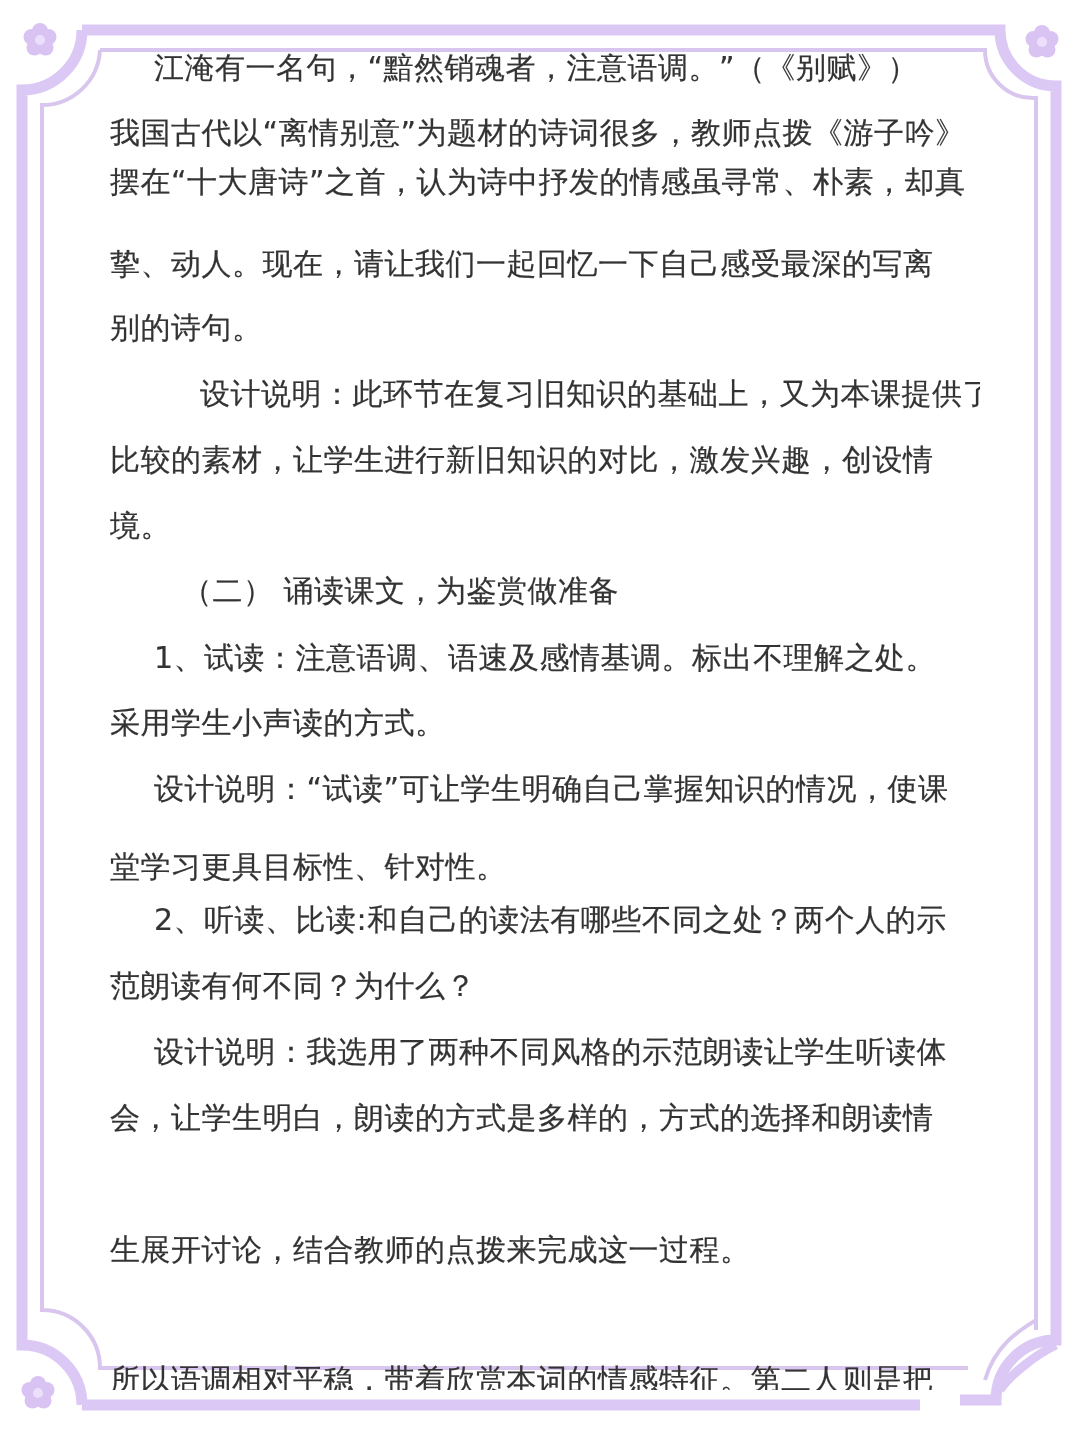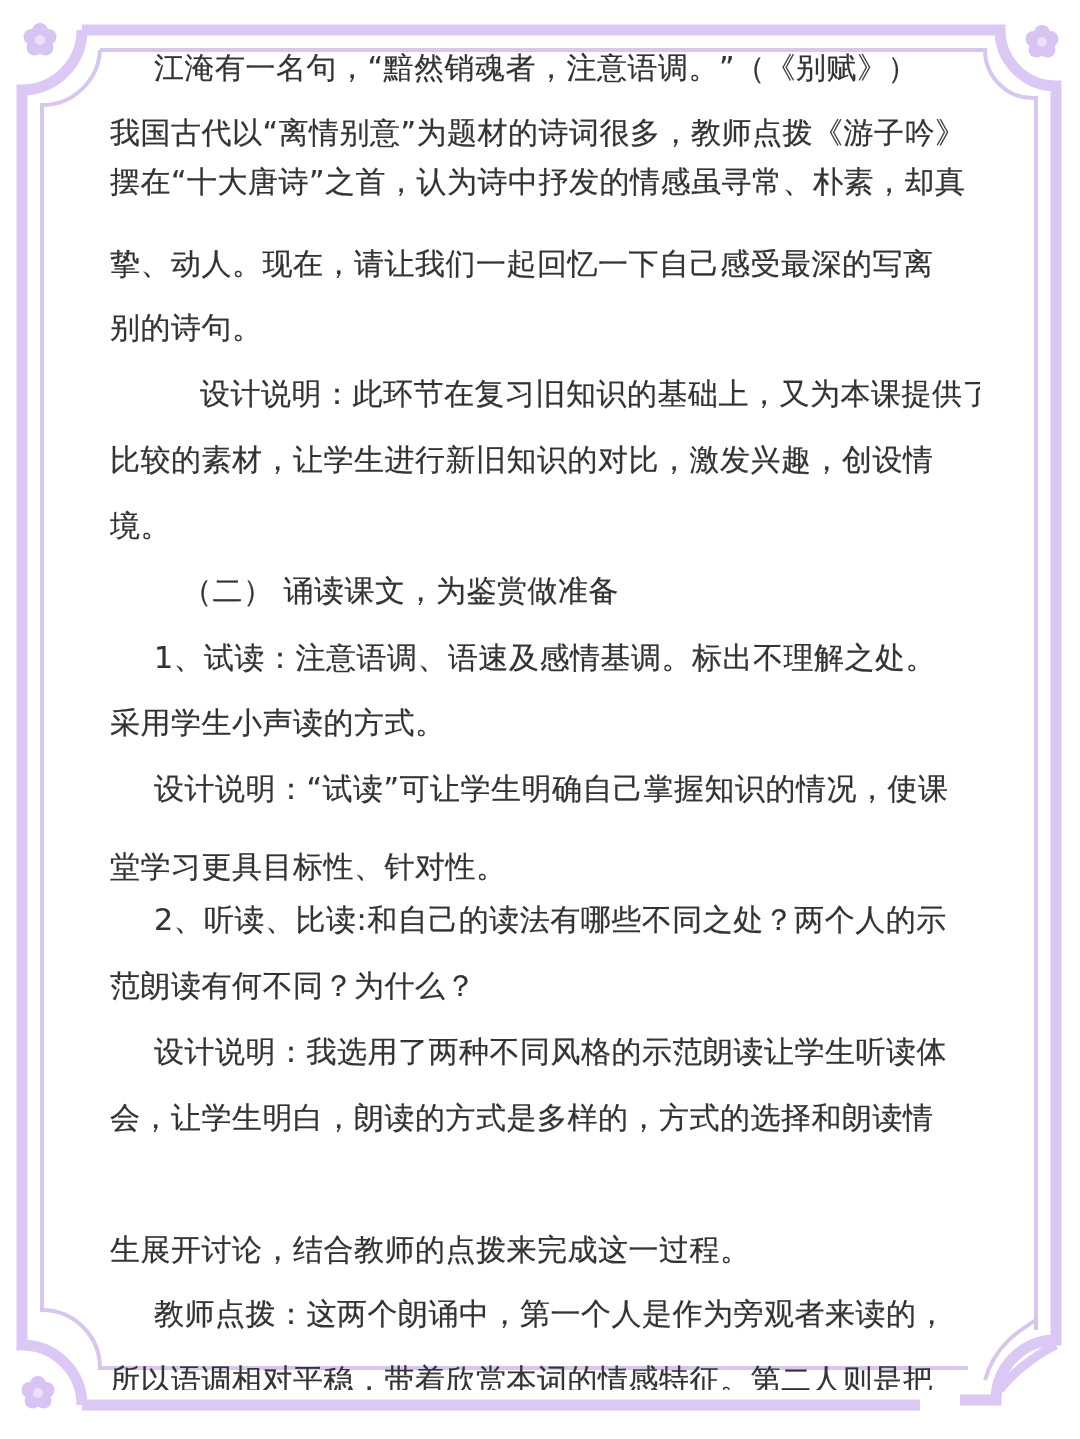--- a/index.html
+++ b/index.html
@@ -85,7 +85,6 @@
   <div class="line indent" style="top:994px;">设计说明：我选用了两种不同风格的示范朗读让学生听读体</div>
   <div class="line" style="top:1060px;">会，让学生明白，朗读的方式是多样的，方式的选择和朗读情</div>
   <div class="line" style="top:1192px;">生展开讨论，结合教师的点拨来完成这一过程。</div>
-  <div class="line indent" style="top:1256px;">教师点拨：这两个朗诵中，第一个人是作为旁观者来读的，</div>
   <div class="line" style="top:1322px;">所以语调相对平稳，带着欣赏本词的情感特征。第二人则是把</div>
 
 </div>

